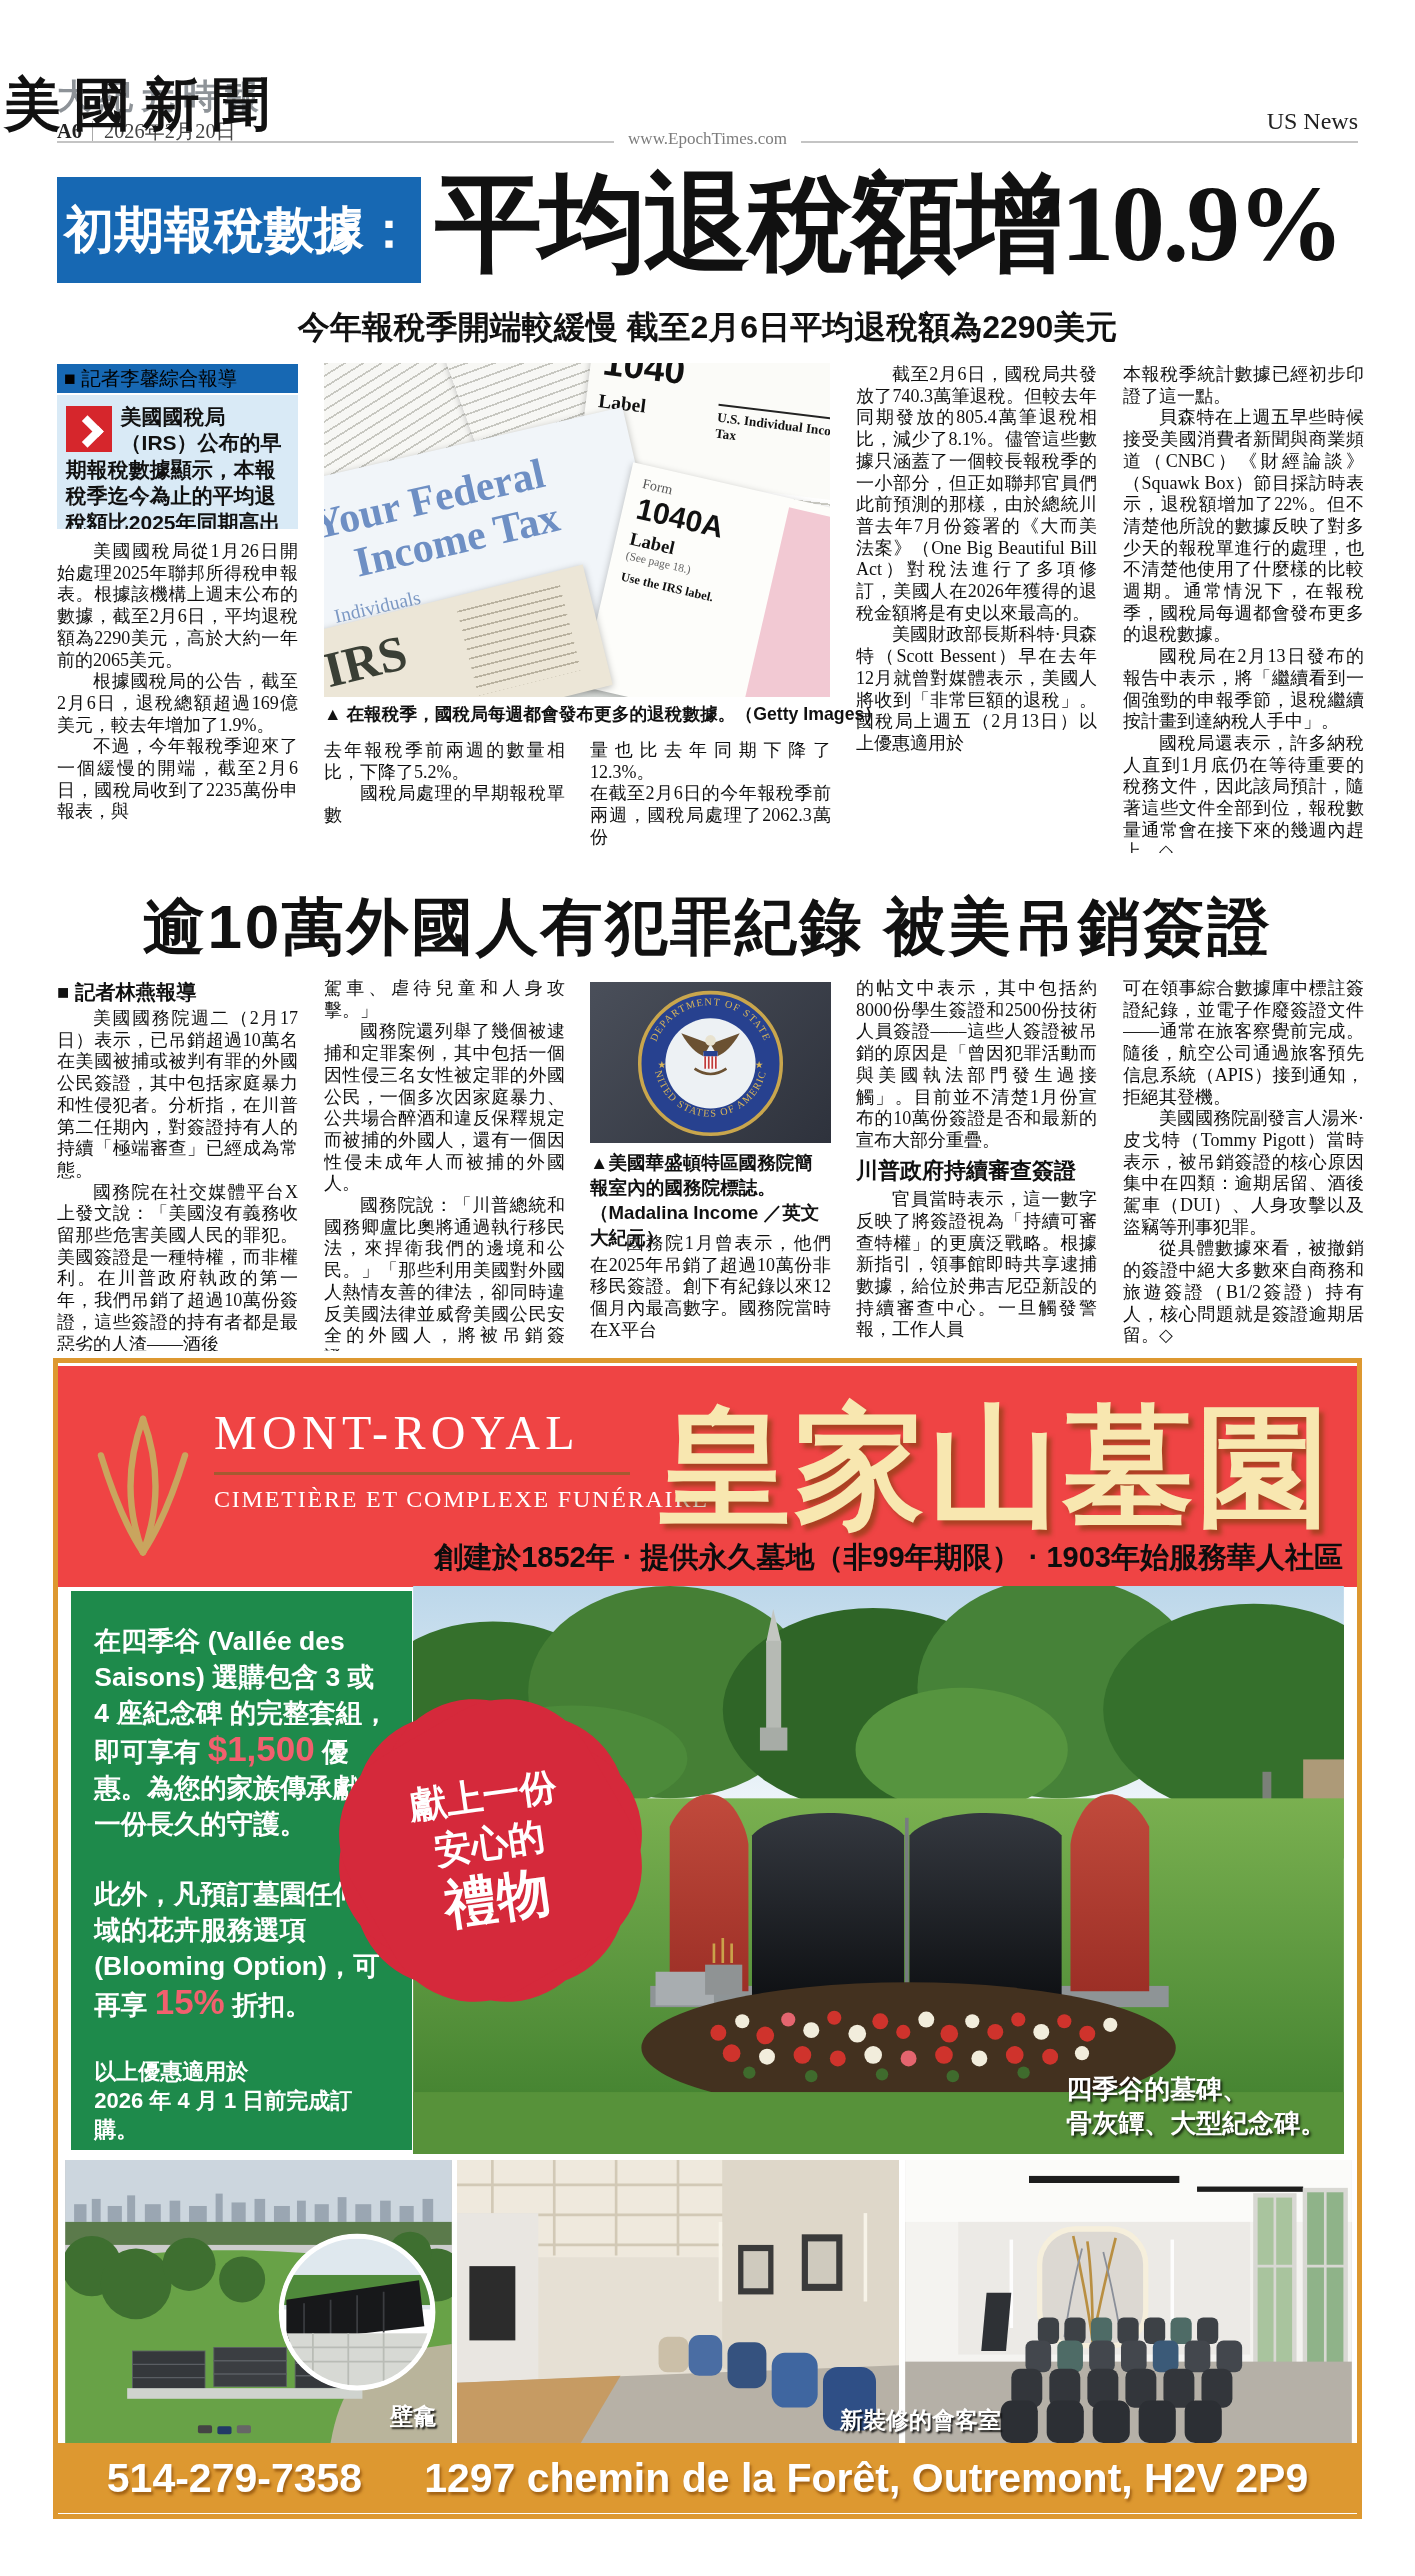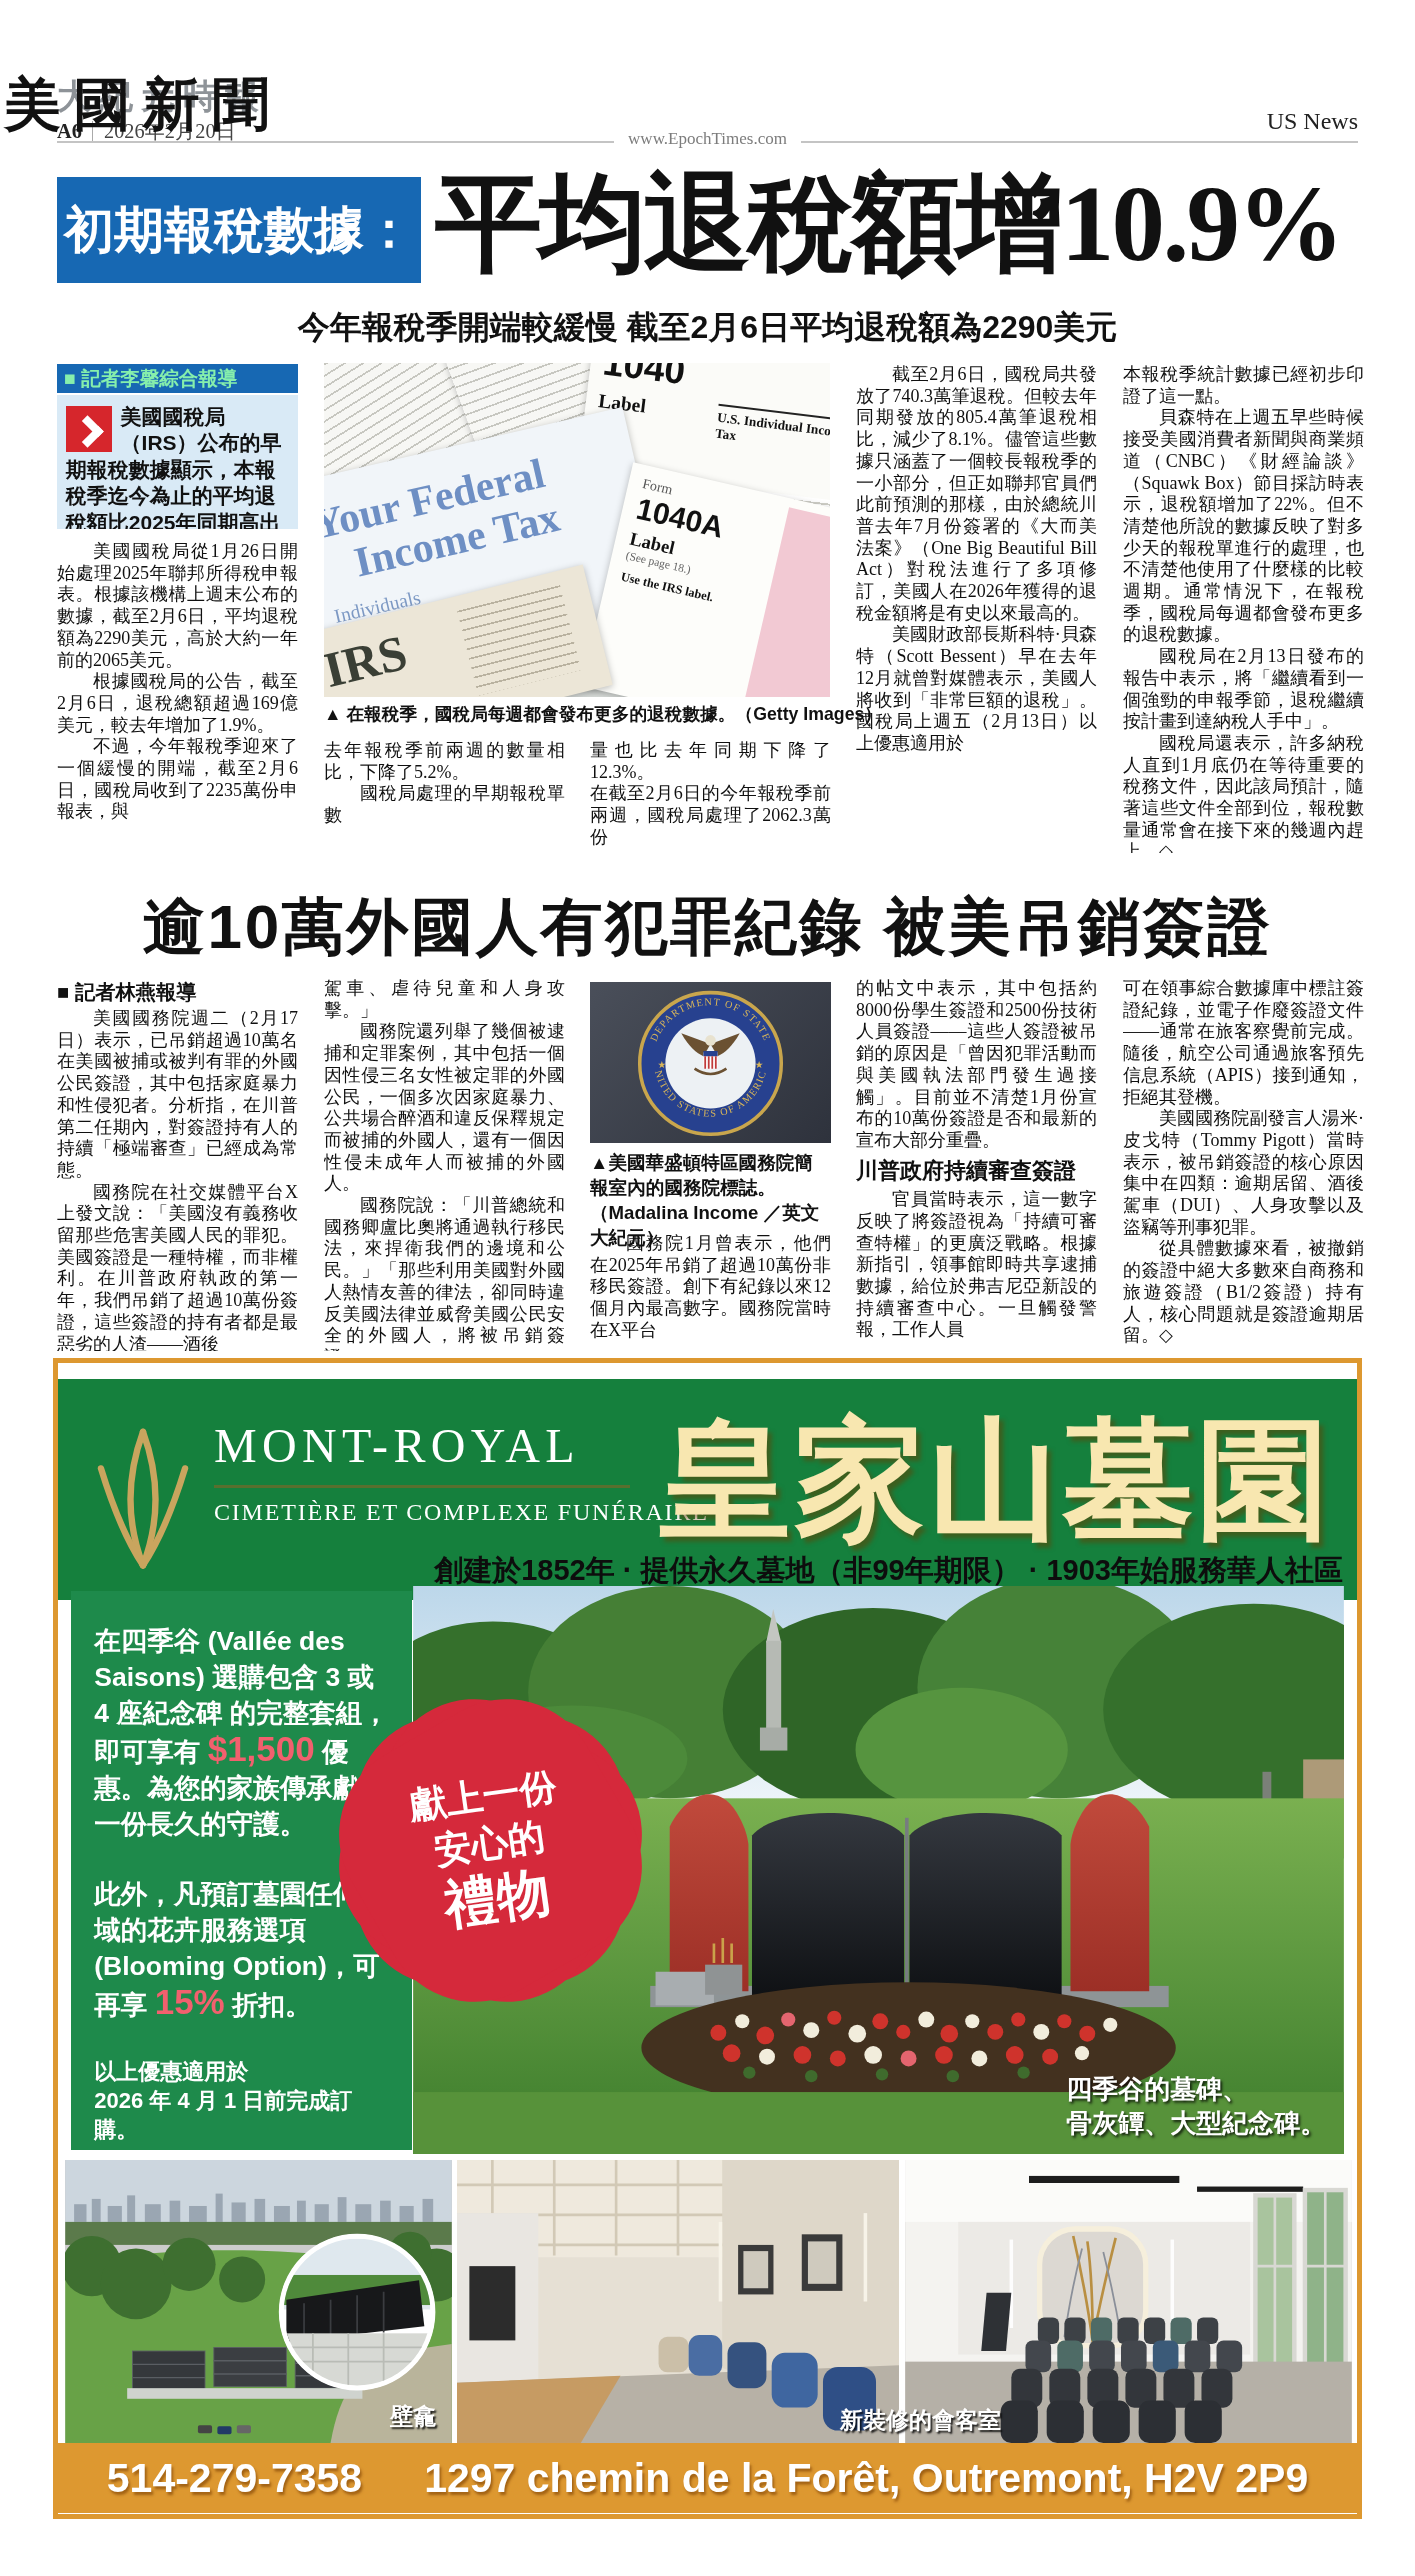--- a/index.html
+++ b/index.html
@@ -27,8 +27,8 @@
   .bodytext{font-size:18px;line-height:21.7px;text-align:justify;color:#101010;overflow:hidden;}
   .bodytext p{margin:0;}
   .bodytext p.ind{text-indent:2em;}
-  .byline-bar{left:57px;top:364px;width:241px;height:29px;background:#1768b3;color:#86efac;
-              font-family:"Liberation Sans","DejaVu Sans",sans-serif;font-weight:700;font-size:19.5px;
+  .byline-bar{left:57px;top:364px;width:241px;height:29px;background:#1768b3;color:#000000;
+              font-family:"Liberation Sans","DejaVu Sans",sans-serif;font-weight:400;font-size:19.5px;
               display:flex;align-items:center;padding-left:7px;box-sizing:border-box;}
   .lede{left:57px;top:395px;width:241px;height:134px;background:#d9eaf6;box-sizing:border-box;
         padding:8.8px 8.8px;font-family:"Liberation Sans","DejaVu Sans",sans-serif;

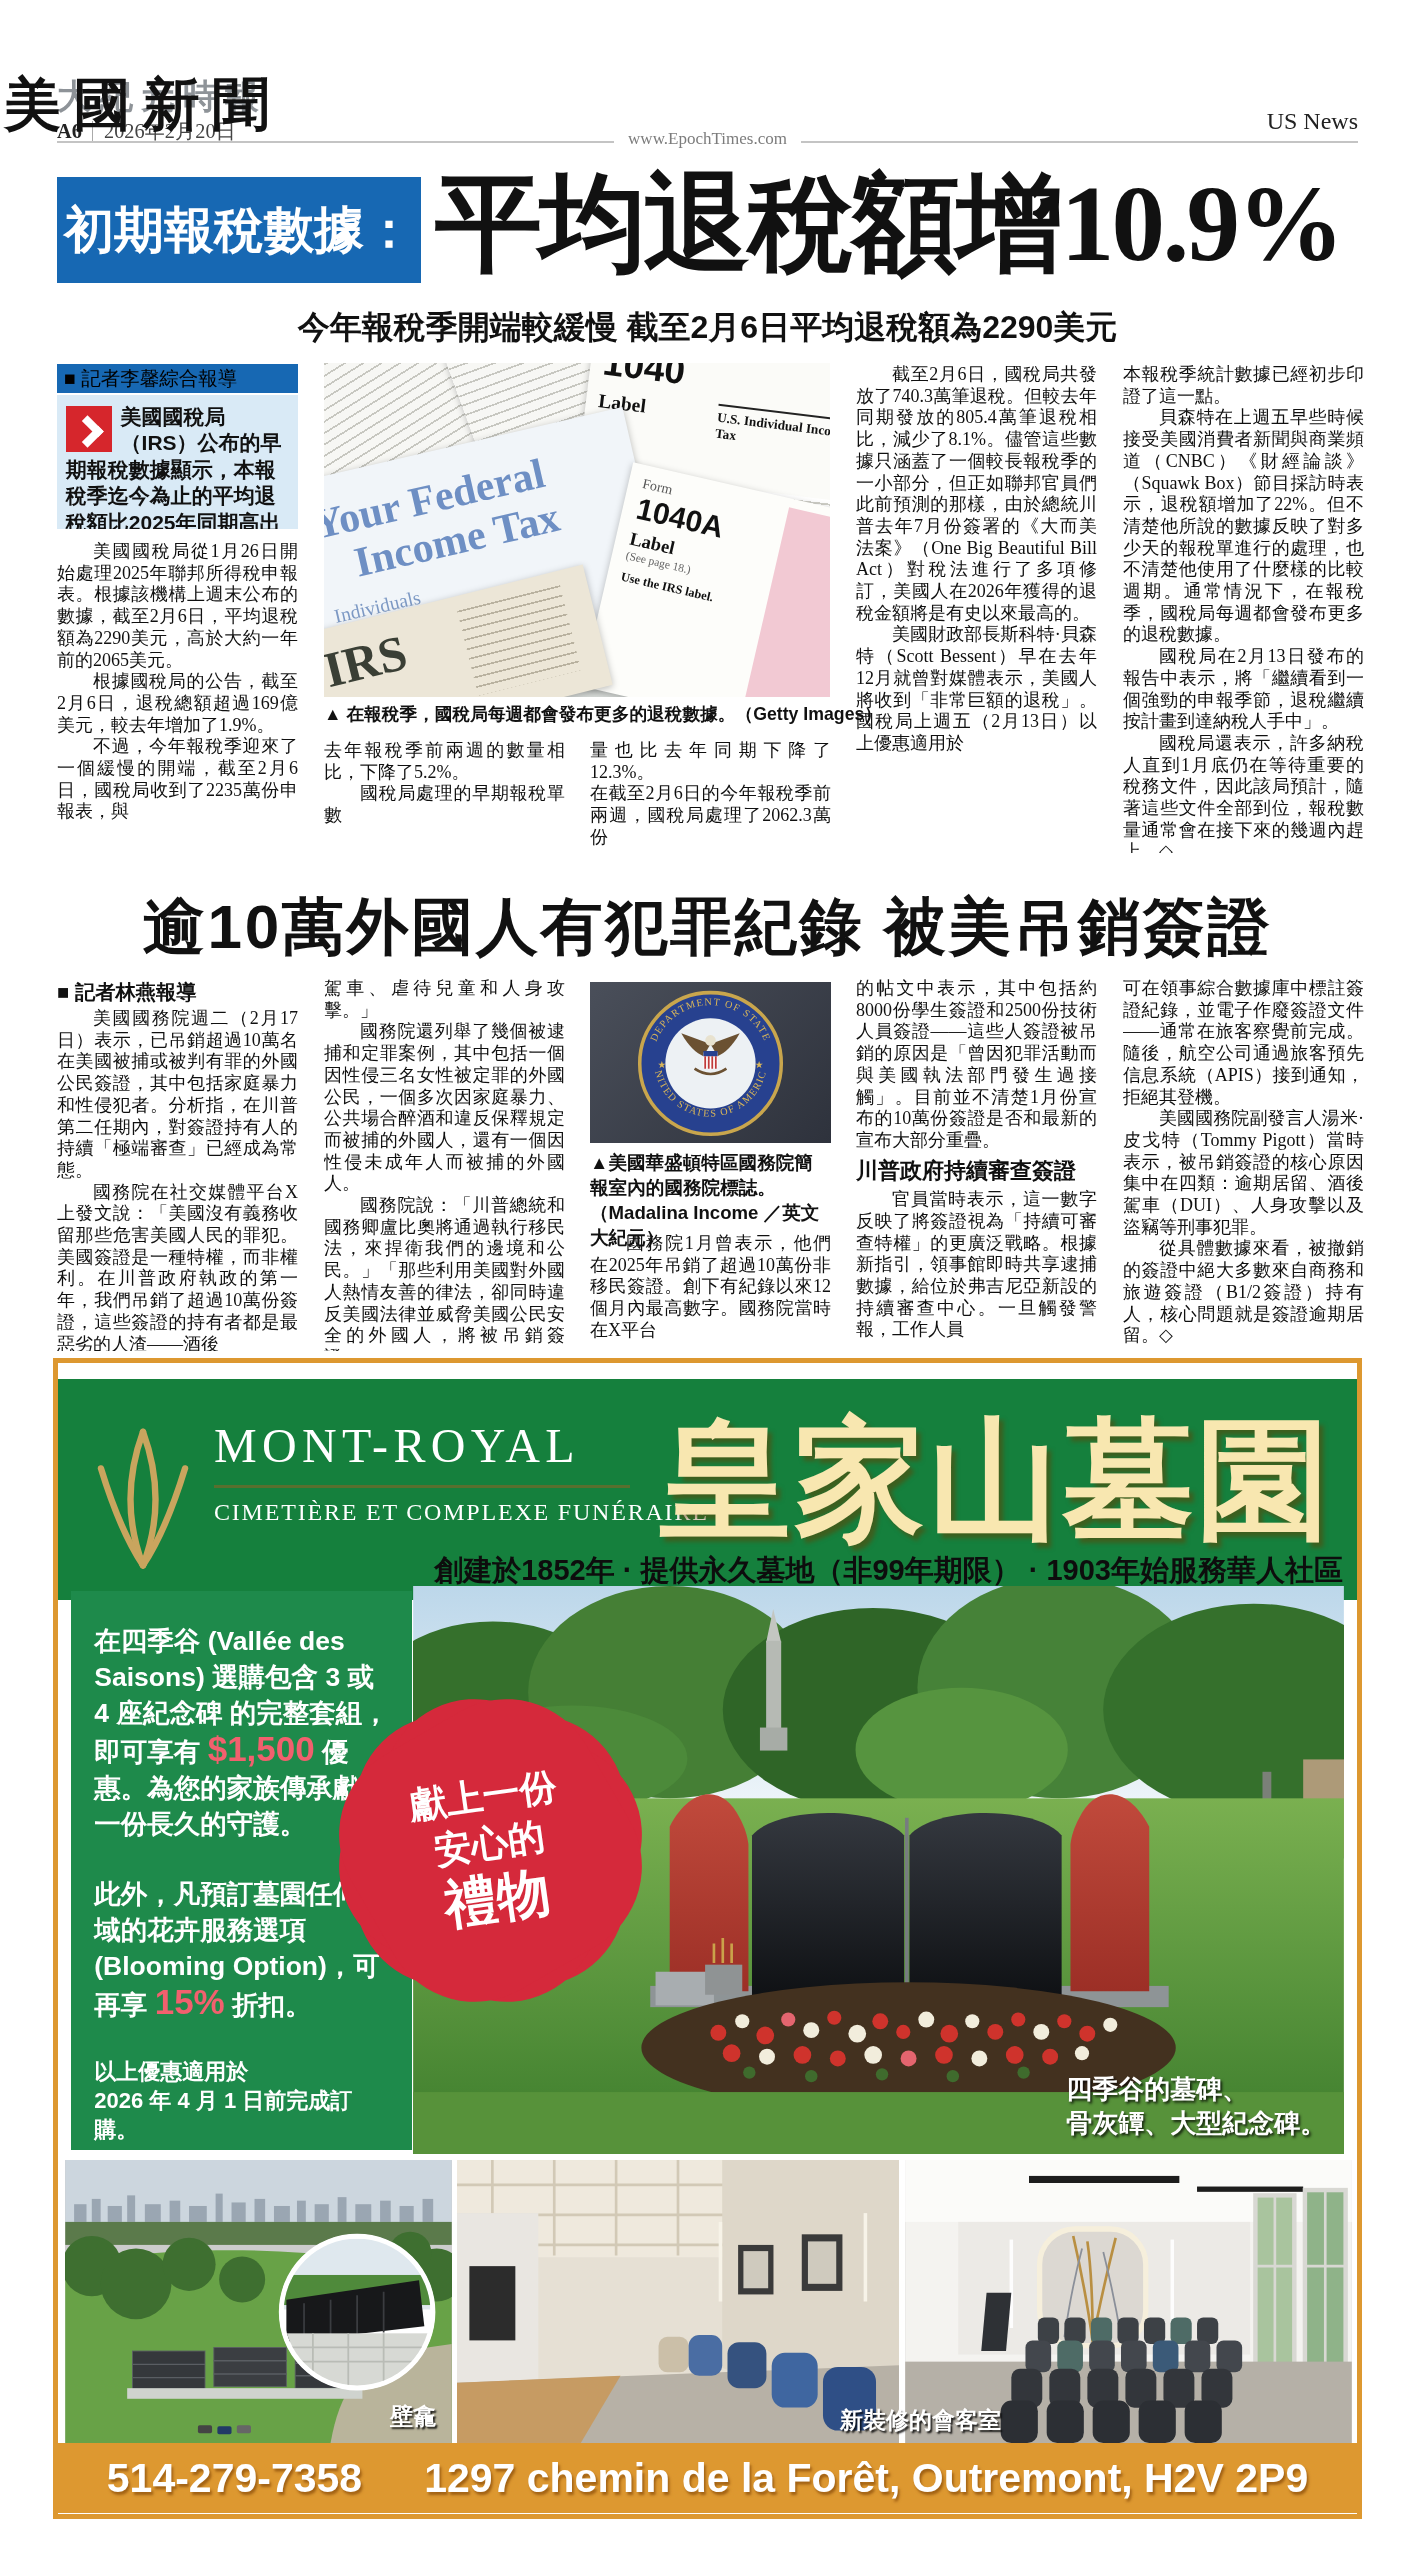--- a/index.html
+++ b/index.html
@@ -51,7 +51,7 @@
   .seal-photo{background:linear-gradient(135deg,#4a4f5a,#2e323c);}
   
   .ad{left:53px;top:1358px;width:1309px;height:1161px;border:5.3px solid #dd9830;background:#fff;box-sizing:border-box;}
-  .ad-banner{left:0;top:16px;width:1299px;height:221px;background:#15803d;}
+  .ad-banner{left:0;top:3px;width:1299px;height:221px;background:#ef4444;}
   .brand{left:156px;top:39px;color:#fff;}
   .brand-name{font-size:48px;letter-spacing:5.3px;font-weight:400;}
   .brand-rule{width:416px;height:2.7px;background:#7d6527;opacity:.65;margin:12.4px 0 10.6px 0;}

